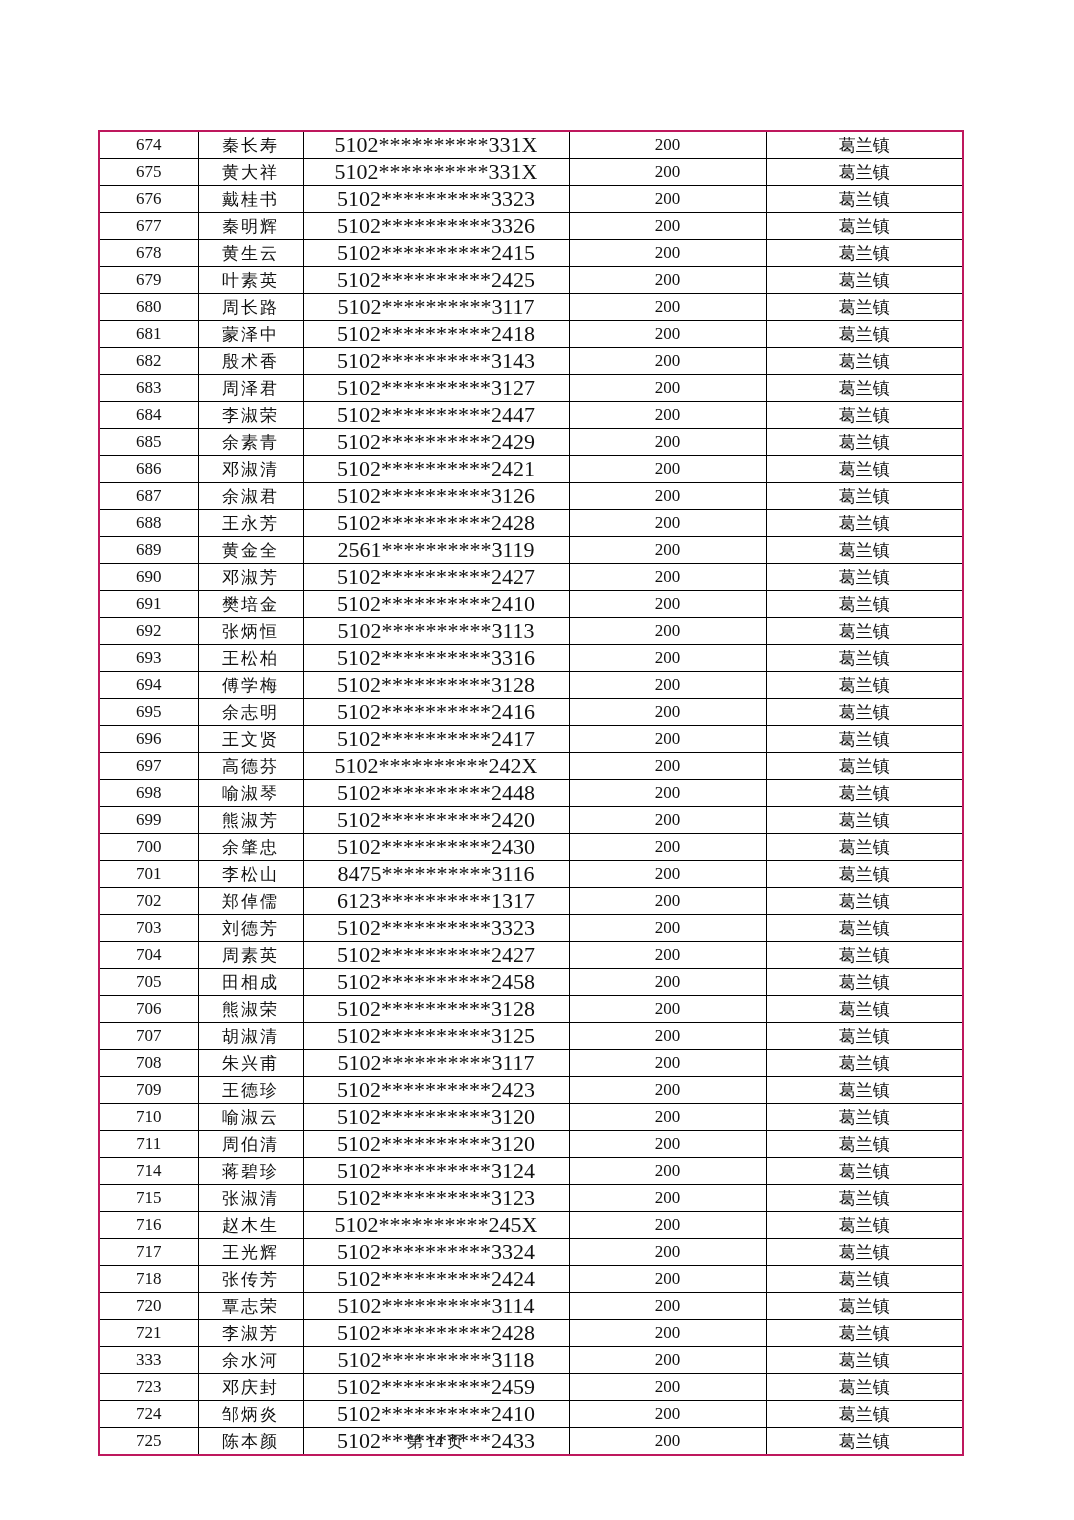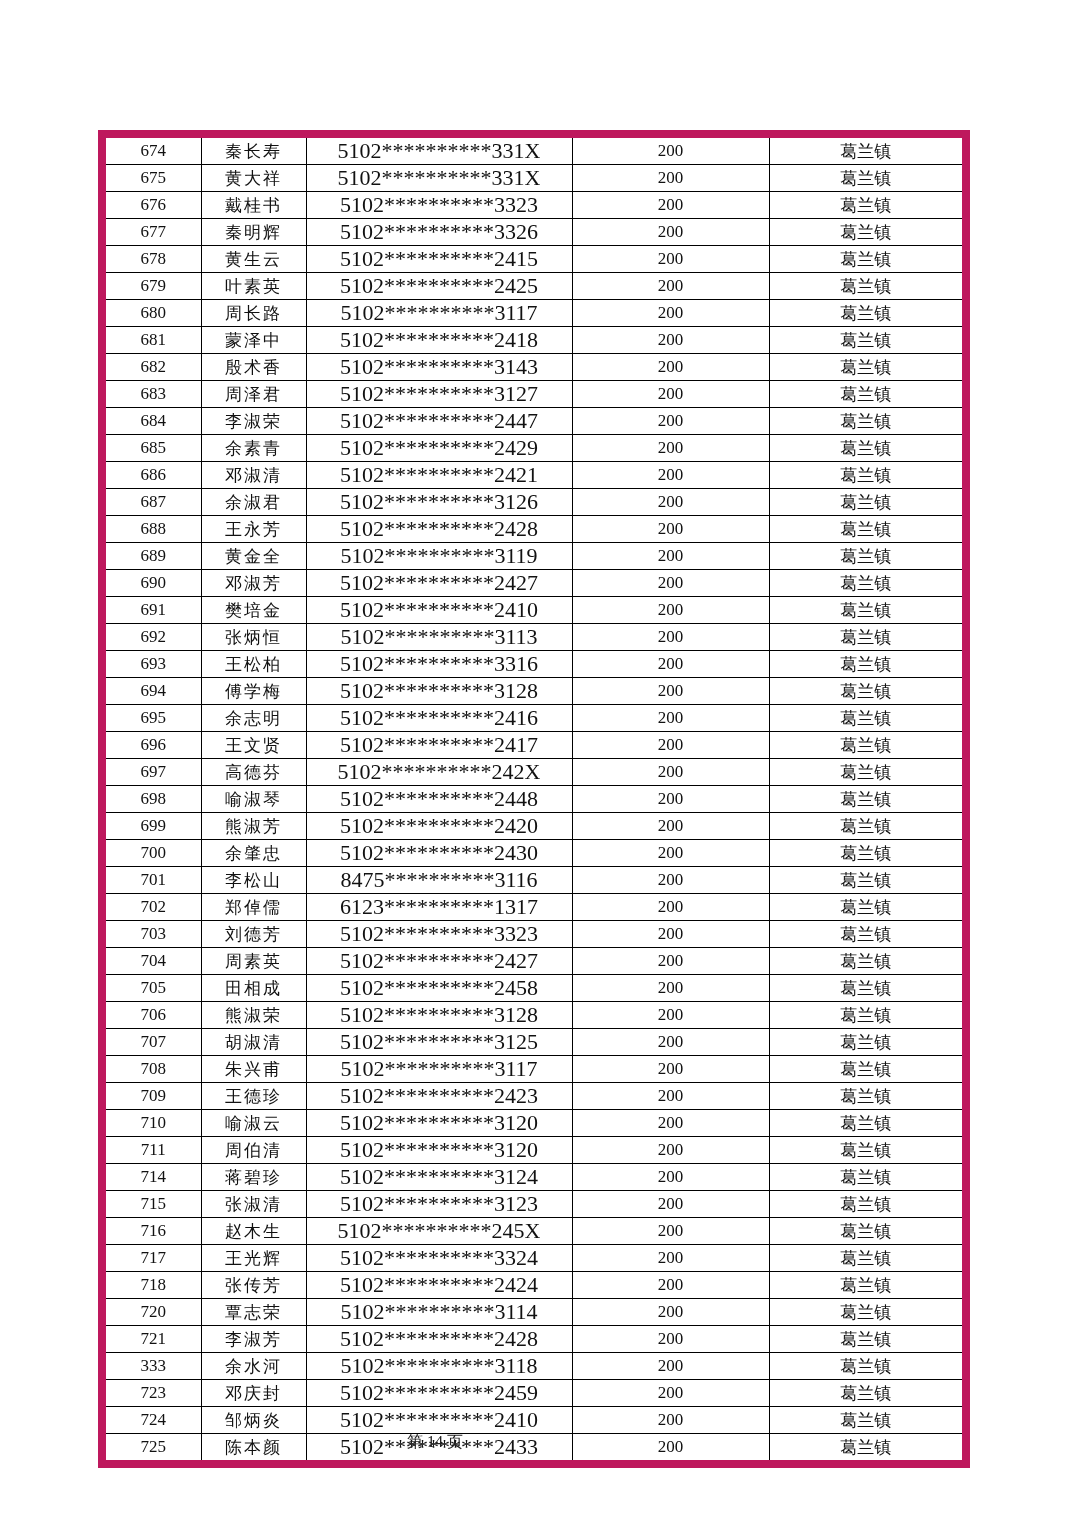--- a/index.html
+++ b/index.html
@@ -22,7 +22,7 @@
     height: 1240px;
     border-collapse: collapse;
     table-layout: fixed;
-    border: 8px solid #be185d;
+    border: 2px solid #be185d;
   }
   .doc-table td {
     border: 1px solid #000000;

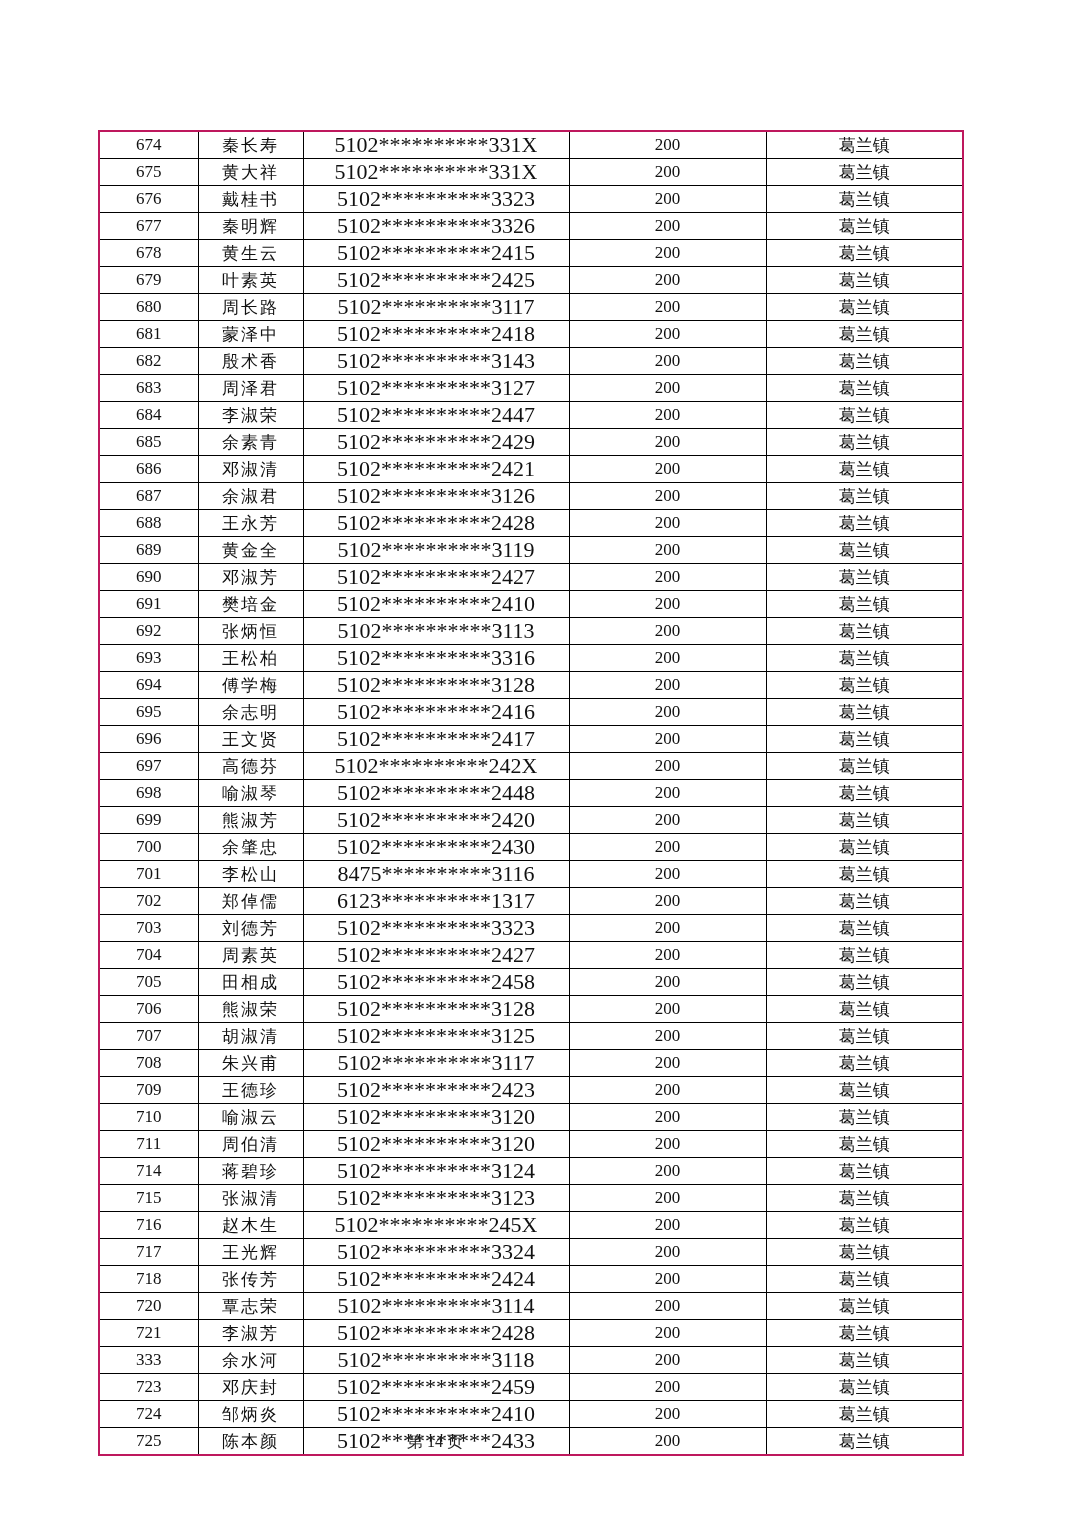--- a/index.html
+++ b/index.html
@@ -171,7 +171,7 @@
         <tr>
       <td class="cell-no">689</td>
       <td class="cell-name">黄金全</td>
-      <td class="cell-id">5102**********3119</td>
+      <td class="cell-id">2561**********3119</td>
       <td class="cell-amount">200</td>
       <td class="cell-town">葛兰镇</td>
     </tr>

